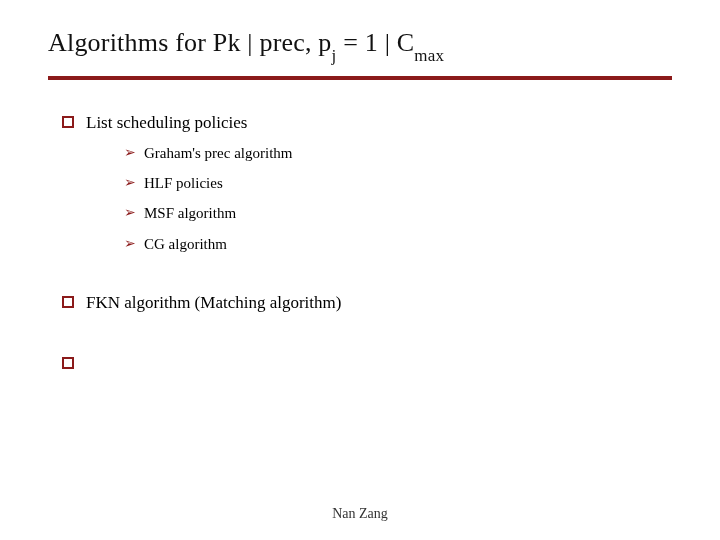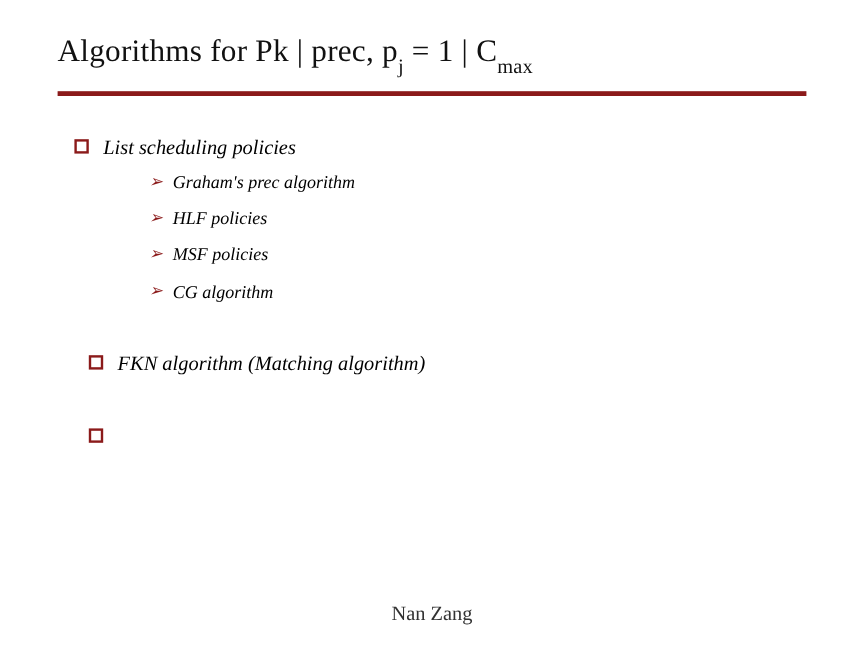--- a/index.html
+++ b/index.html
@@ -48,7 +48,6 @@
     width: 600px;
     font-size: 17px;
     line-height: 1.35;
-    font-style: italic;
   }
   .bullet1 {
     position: relative;

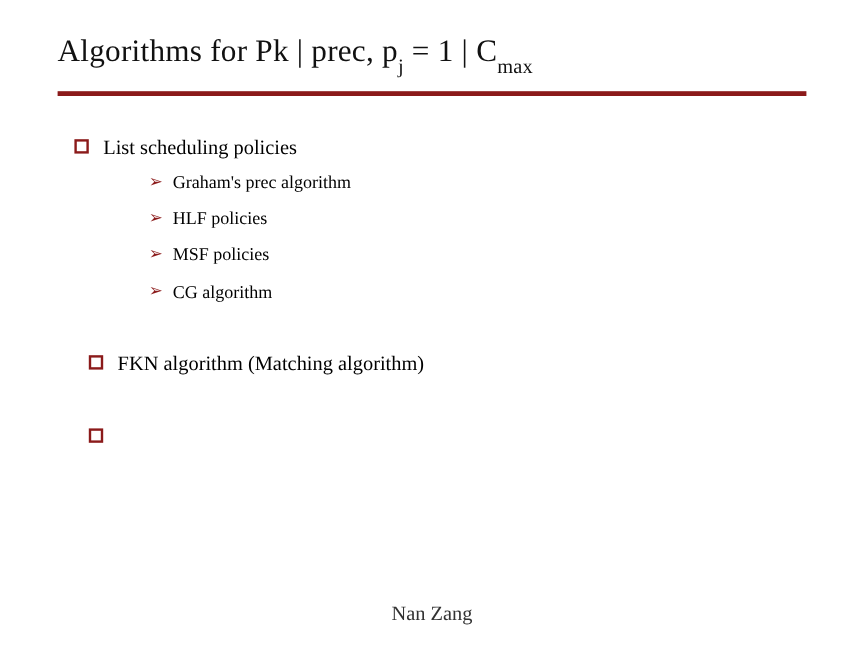--- a/index.html
+++ b/index.html
@@ -125,7 +125,7 @@
       </div>
       <div class="bullet2">
         <span class="arrow">➢</span>
-        <span>MSF policies</span>
+        <span>MSF algorithm</span>
       </div>
       <div class="bullet2">
         <span class="arrow">➢</span>

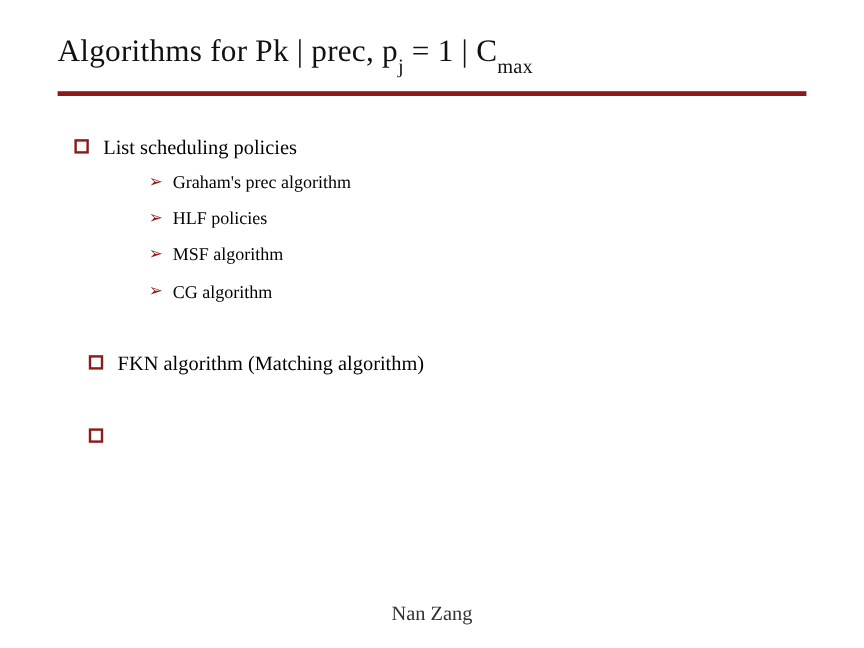--- a/index.html
+++ b/index.html
@@ -57,7 +57,6 @@
   }
   .bullet1.extra-gap {
     margin-top: 38px;
-    margin-left: 12px;
   }
   .bullet1 .sq {
     position: absolute;

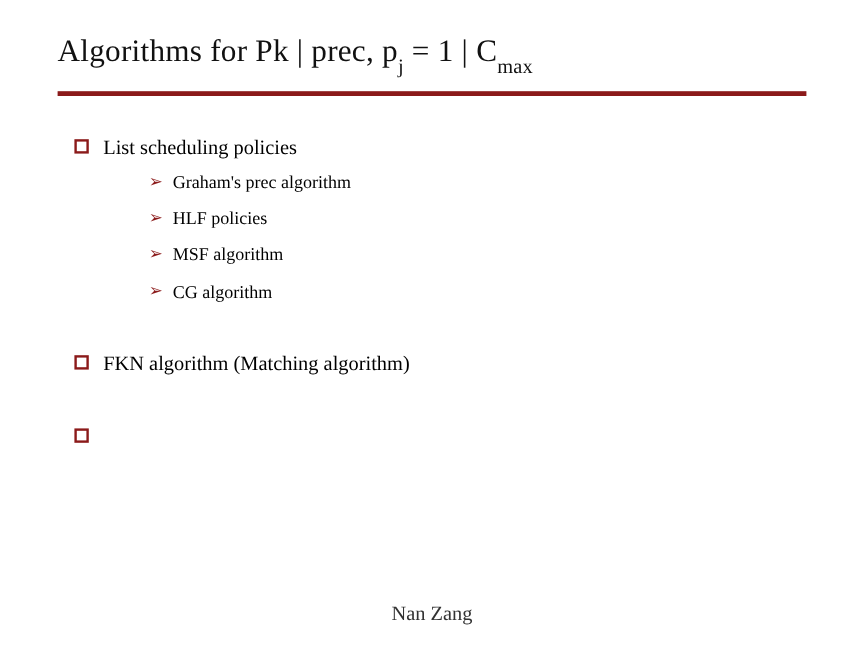--- a/index.html
+++ b/index.html
@@ -90,7 +90,7 @@
     bottom: 18px;
     width: 720px;
     text-align: center;
-    font-size: 17px;
+    font-size: 14px;
     color: #333;
     font-family: Georgia, serif;
   }

